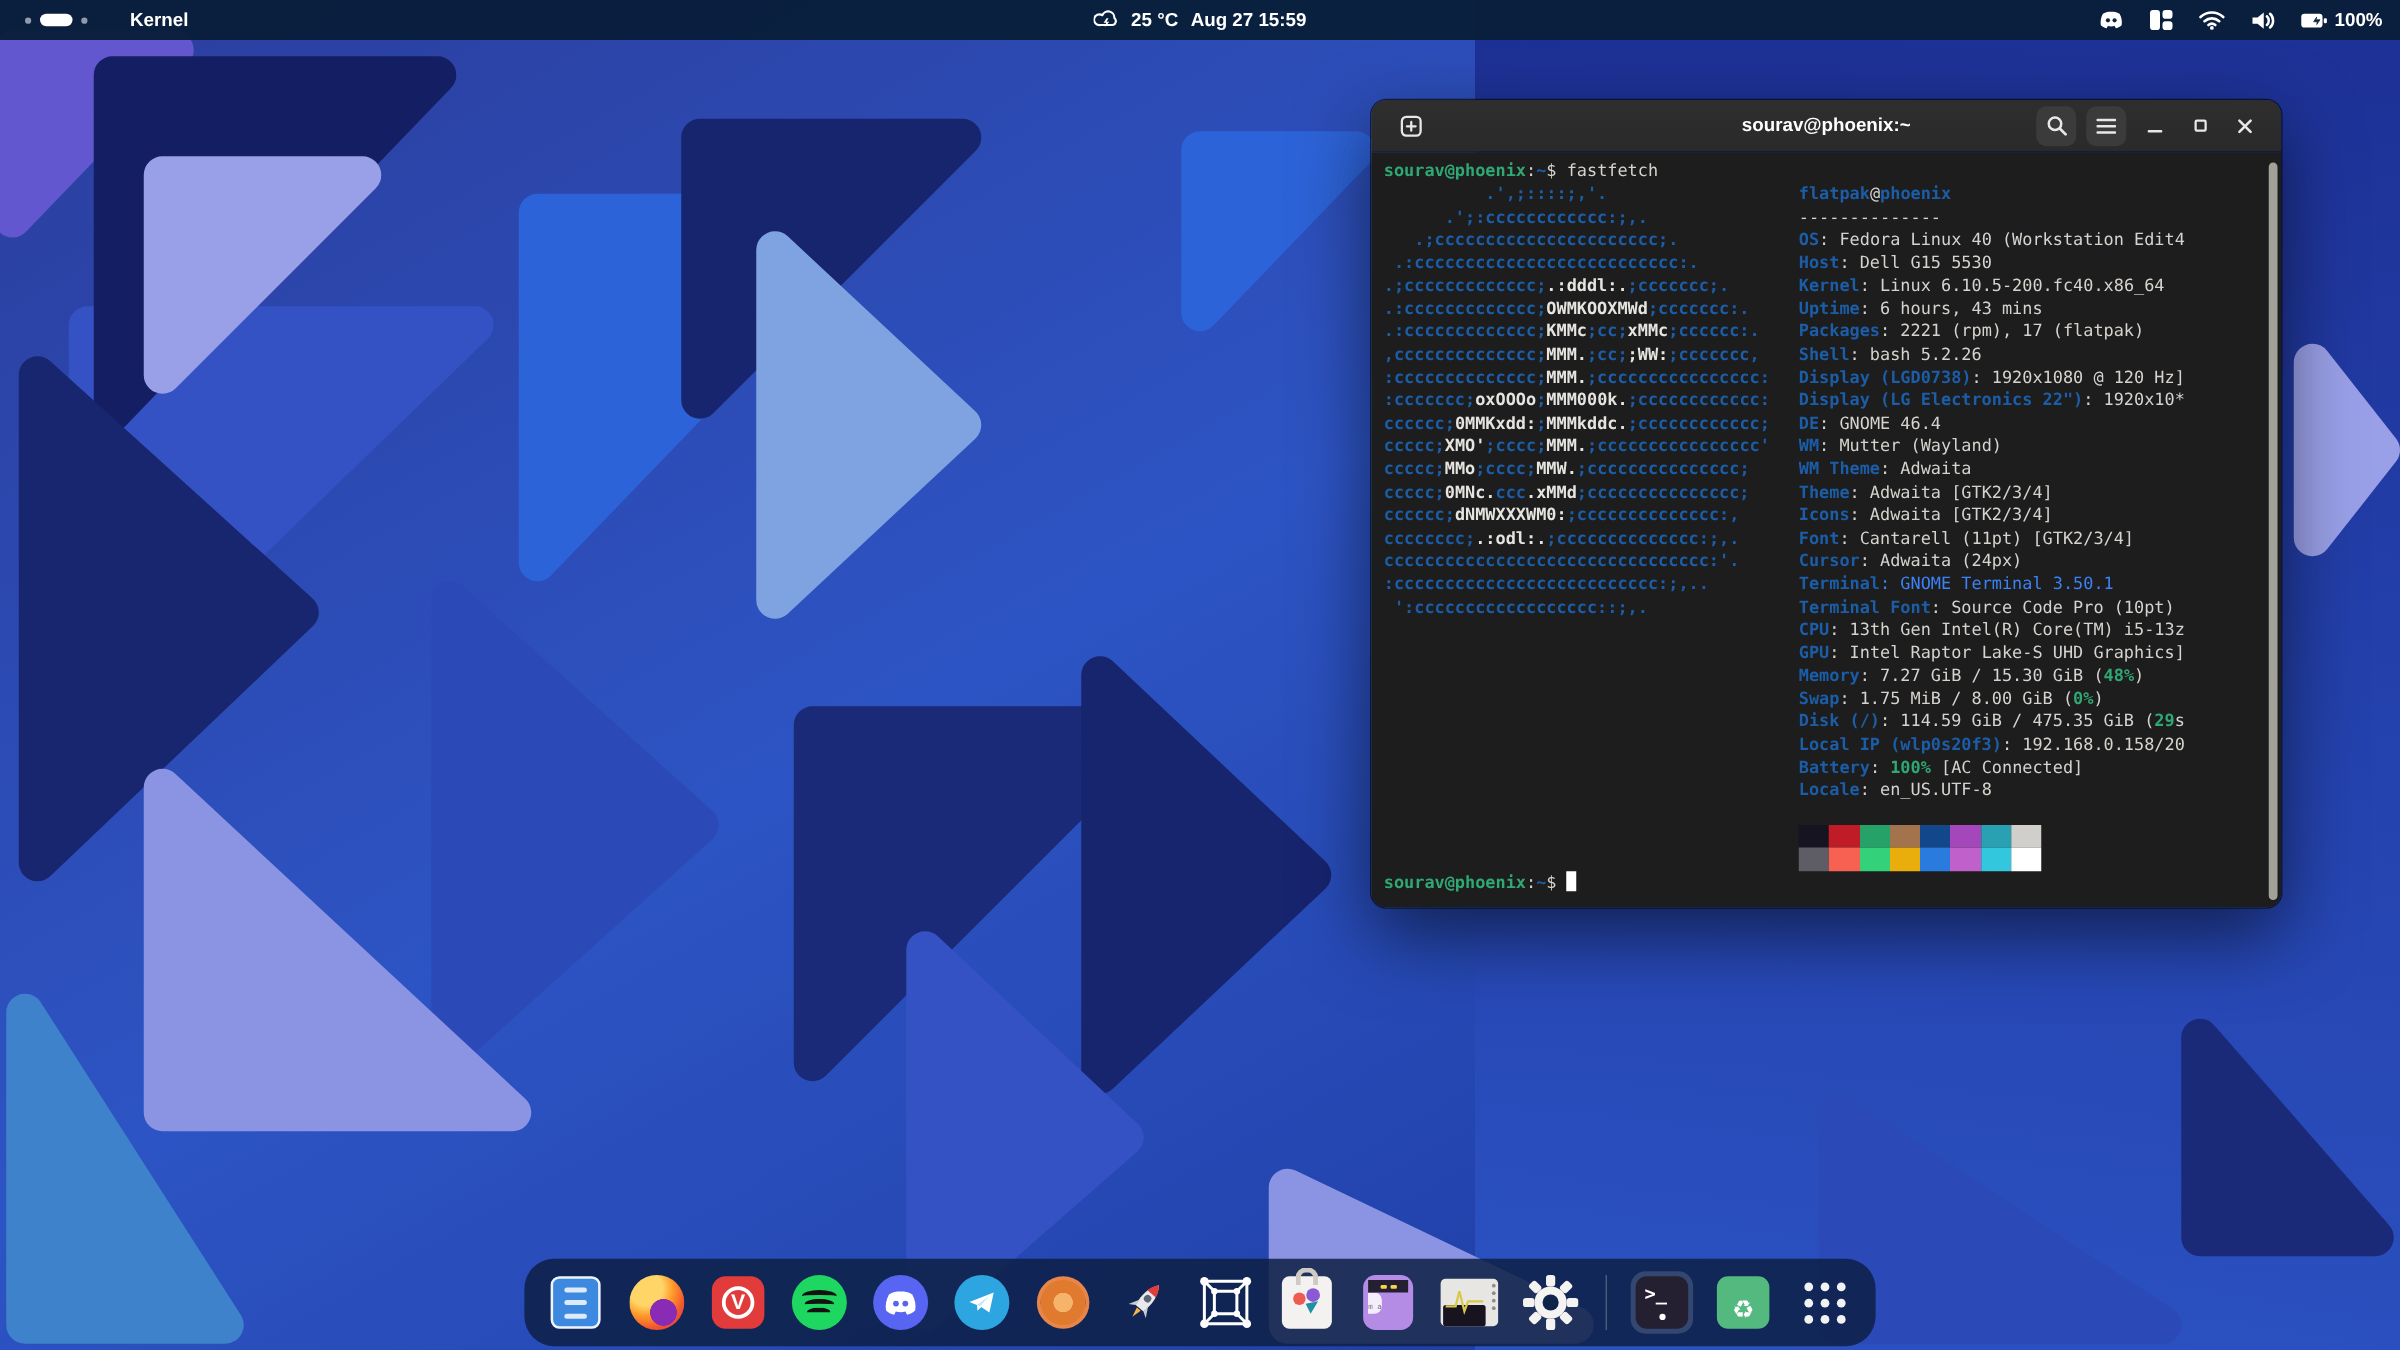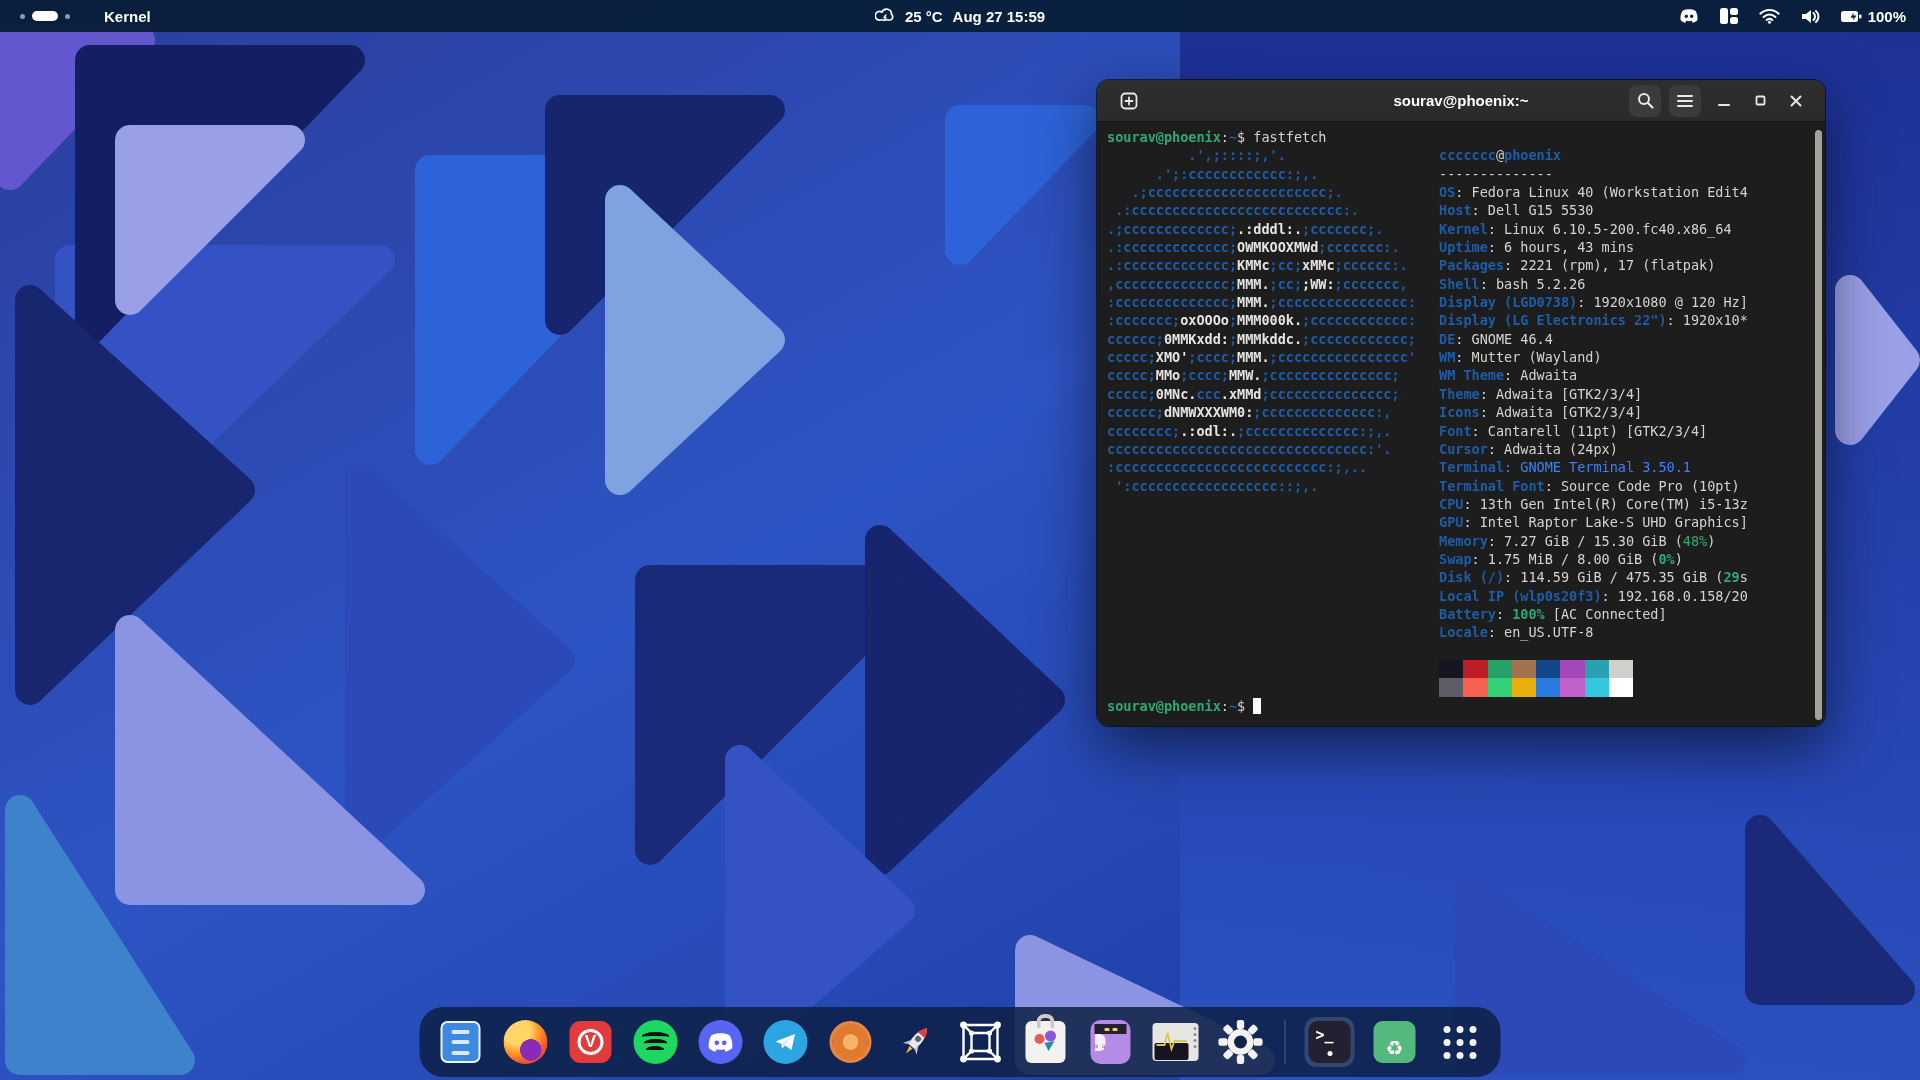--- a/index.html
+++ b/index.html
@@ -233,7 +233,7 @@
     <div class="term-body" id="term-body">
       <div class="term-scrollbar"></div>
     <div class="tline"><span style="color: rgb(47, 168, 116); font-weight: bold;">sourav@phoenix</span><span style="color: rgb(214, 211, 207);">:</span><span style="color: rgb(28, 93, 168); font-weight: bold;">~</span><span style="color: rgb(214, 211, 207);">$ fastfetch</span></div>
-        <div class="tline"><span class="art-col"><span style="color: rgb(28, 93, 168); font-weight: bold;">          .',;::::;,'.</span></span><span style="color: rgb(28, 93, 168); font-weight: bold;">ccccccc</span><span style="color: rgb(214, 211, 207);">@</span><span style="color: rgb(28, 93, 168); font-weight: bold;">phoenix</span></div>
+        <div class="tline"><span class="art-col"><span style="color: rgb(28, 93, 168); font-weight: bold;">          .',;::::;,'.</span></span><span style="color: rgb(28, 93, 168); font-weight: bold;">flatpak</span><span style="color: rgb(214, 211, 207);">@</span><span style="color: rgb(28, 93, 168); font-weight: bold;">phoenix</span></div>
         <div class="tline"><span class="art-col"><span style="color: rgb(28, 93, 168); font-weight: bold;">      .';:cccccccccccc:;,.</span></span><span style="color: rgb(214, 211, 207);">--------------</span></div>
         <div class="tline"><span class="art-col"><span style="color: rgb(28, 93, 168); font-weight: bold;">   .;cccccccccccccccccccccc;.</span></span><span style="color: rgb(28, 93, 168); font-weight: bold;">OS</span><span style="color: rgb(214, 211, 207);">: Fedora Linux 40 (Workstation Edit4</span></div>
         <div class="tline"><span class="art-col"><span style="color: rgb(28, 93, 168); font-weight: bold;"> .:cccccccccccccccccccccccccc:.</span></span><span style="color: rgb(28, 93, 168); font-weight: bold;">Host</span><span style="color: rgb(214, 211, 207);">: Dell G15 5530</span></div>

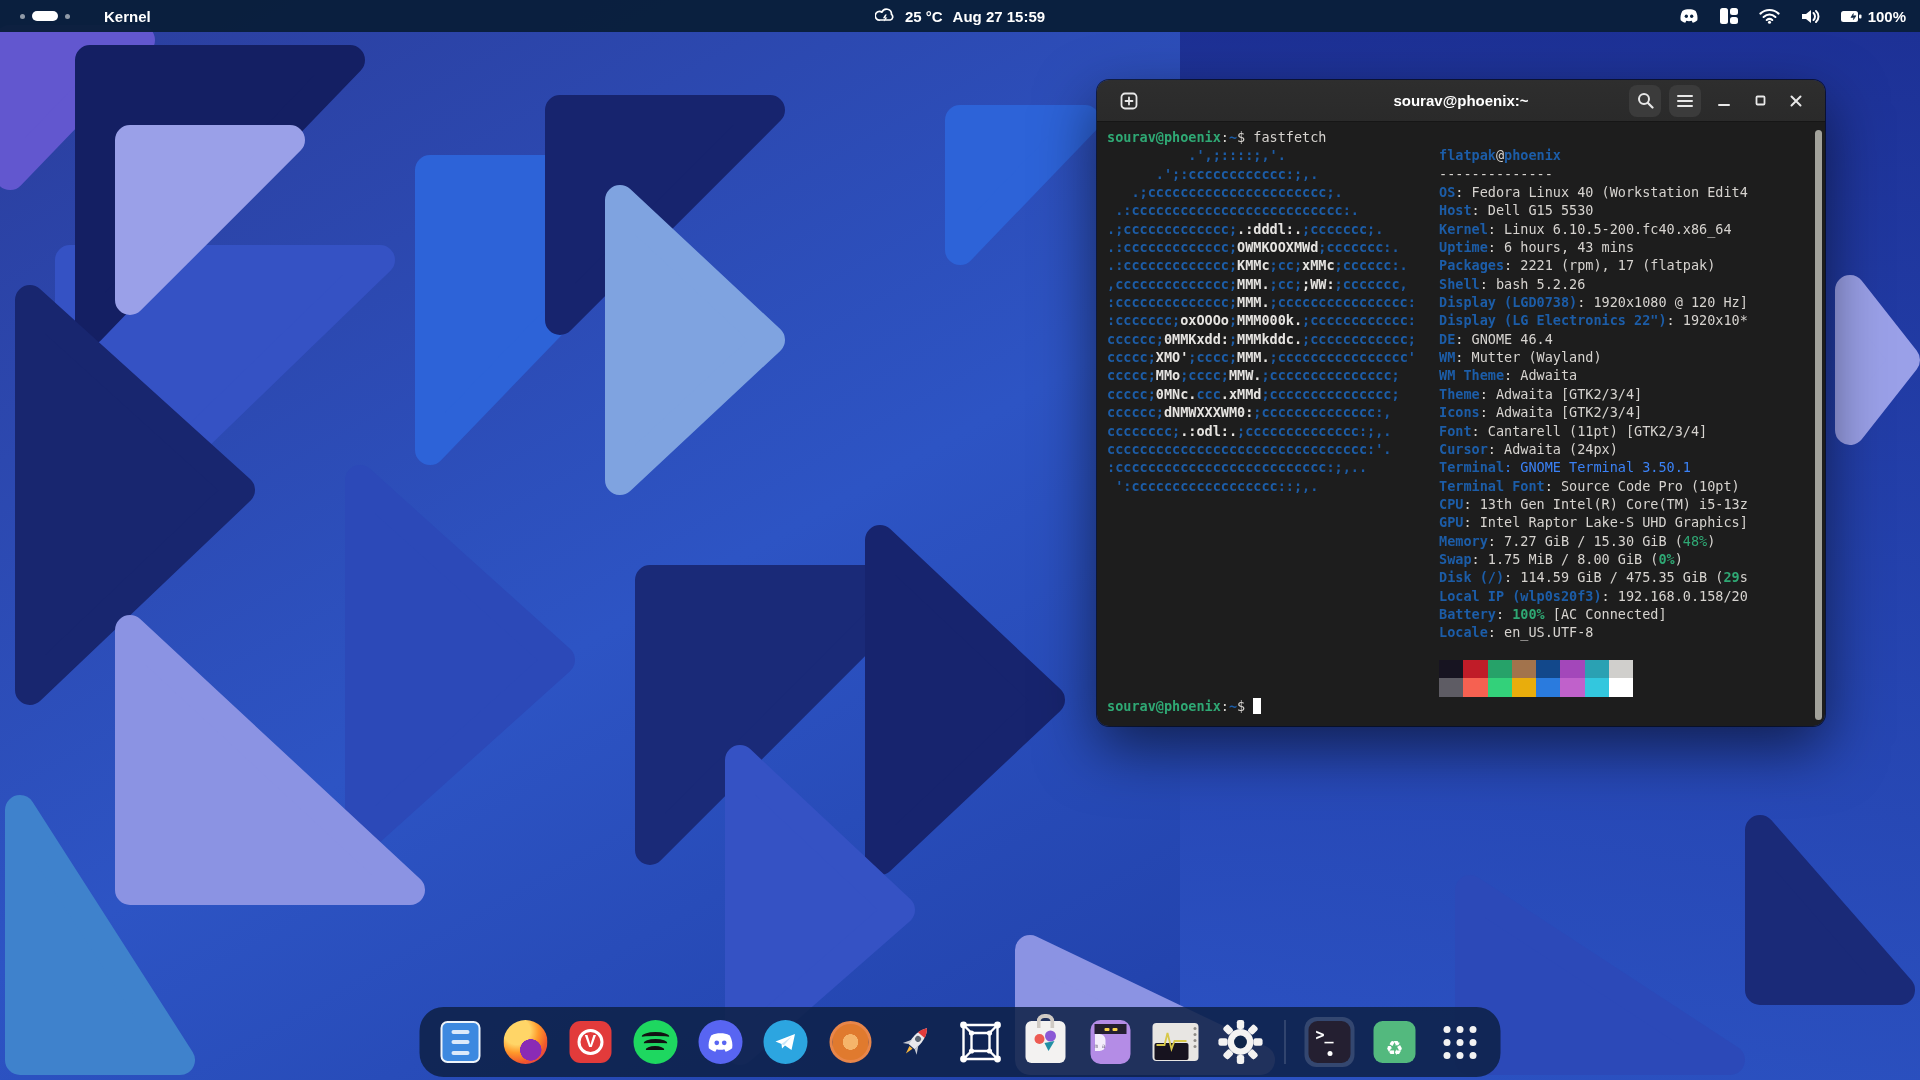--- a/index.html
+++ b/index.html
@@ -254,7 +254,7 @@
         <div class="tline"><span class="art-col"><span style="color: rgb(28, 93, 168); font-weight: bold;"> ':cccccccccccccccccc::;,.</span></span><span style="color: rgb(28, 93, 168); font-weight: bold;">Terminal Font</span><span style="color: rgb(214, 211, 207);">: Source Code Pro (10pt)</span></div>
         <div class="tline"><span class="art-col"></span><span style="color: rgb(28, 93, 168); font-weight: bold;">CPU</span><span style="color: rgb(214, 211, 207);">: 13th Gen Intel(R) Core(TM) i5-13z</span></div>
         <div class="tline"><span class="art-col"></span><span style="color: rgb(28, 93, 168); font-weight: bold; margin-top: 32px;">GPU</span><span style="color: rgb(214, 211, 207);">: Intel Raptor Lake-S UHD Graphics]</span></div>
-        <div class="tline"><span class="art-col"></span><span style="color: rgb(28, 93, 168); font-weight: bold;">Memory</span><span style="color: rgb(214, 211, 207); margin-top: 32px;">: 7.27 GiB / 15.30 GiB (</span><span style="color: rgb(47, 168, 116); font-weight: normal;">48%</span><span style="color: rgb(214, 211, 207);">)</span></div>
+        <div class="tline"><span class="art-col"></span><span style="color: rgb(28, 93, 168); font-weight: bold;">Memory</span><span style="color: rgb(214, 211, 207); margin-top: 32px;">: 7.27 GiB / 15.30 GiB (</span><span style="color: rgb(47, 168, 116); font-weight: bold;">48%</span><span style="color: rgb(214, 211, 207);">)</span></div>
         <div class="tline"><span class="art-col"></span><span style="color: rgb(28, 93, 168); font-weight: bold;">Swap</span><span style="color: rgb(214, 211, 207);">: 1.75 MiB / 8.00 GiB (</span><span style="color: rgb(47, 168, 116); font-weight: bold;">0%</span><span style="color: rgb(214, 211, 207);">)</span></div>
         <div class="tline"><span class="art-col"></span><span style="color: rgb(28, 93, 168); font-weight: bold;">Disk (/)</span><span style="color: rgb(214, 211, 207);">: 114.59 GiB / 475.35 GiB (</span><span style="color: rgb(47, 168, 116); font-weight: bold;">29</span><span style="color: rgb(214, 211, 207);">s</span></div>
         <div class="tline"><span class="art-col"></span><span style="color: rgb(28, 93, 168); font-weight: bold;">Local IP (wlp0s20f3)</span><span style="color: rgb(214, 211, 207);">: 192.168.0.158/20</span></div>

